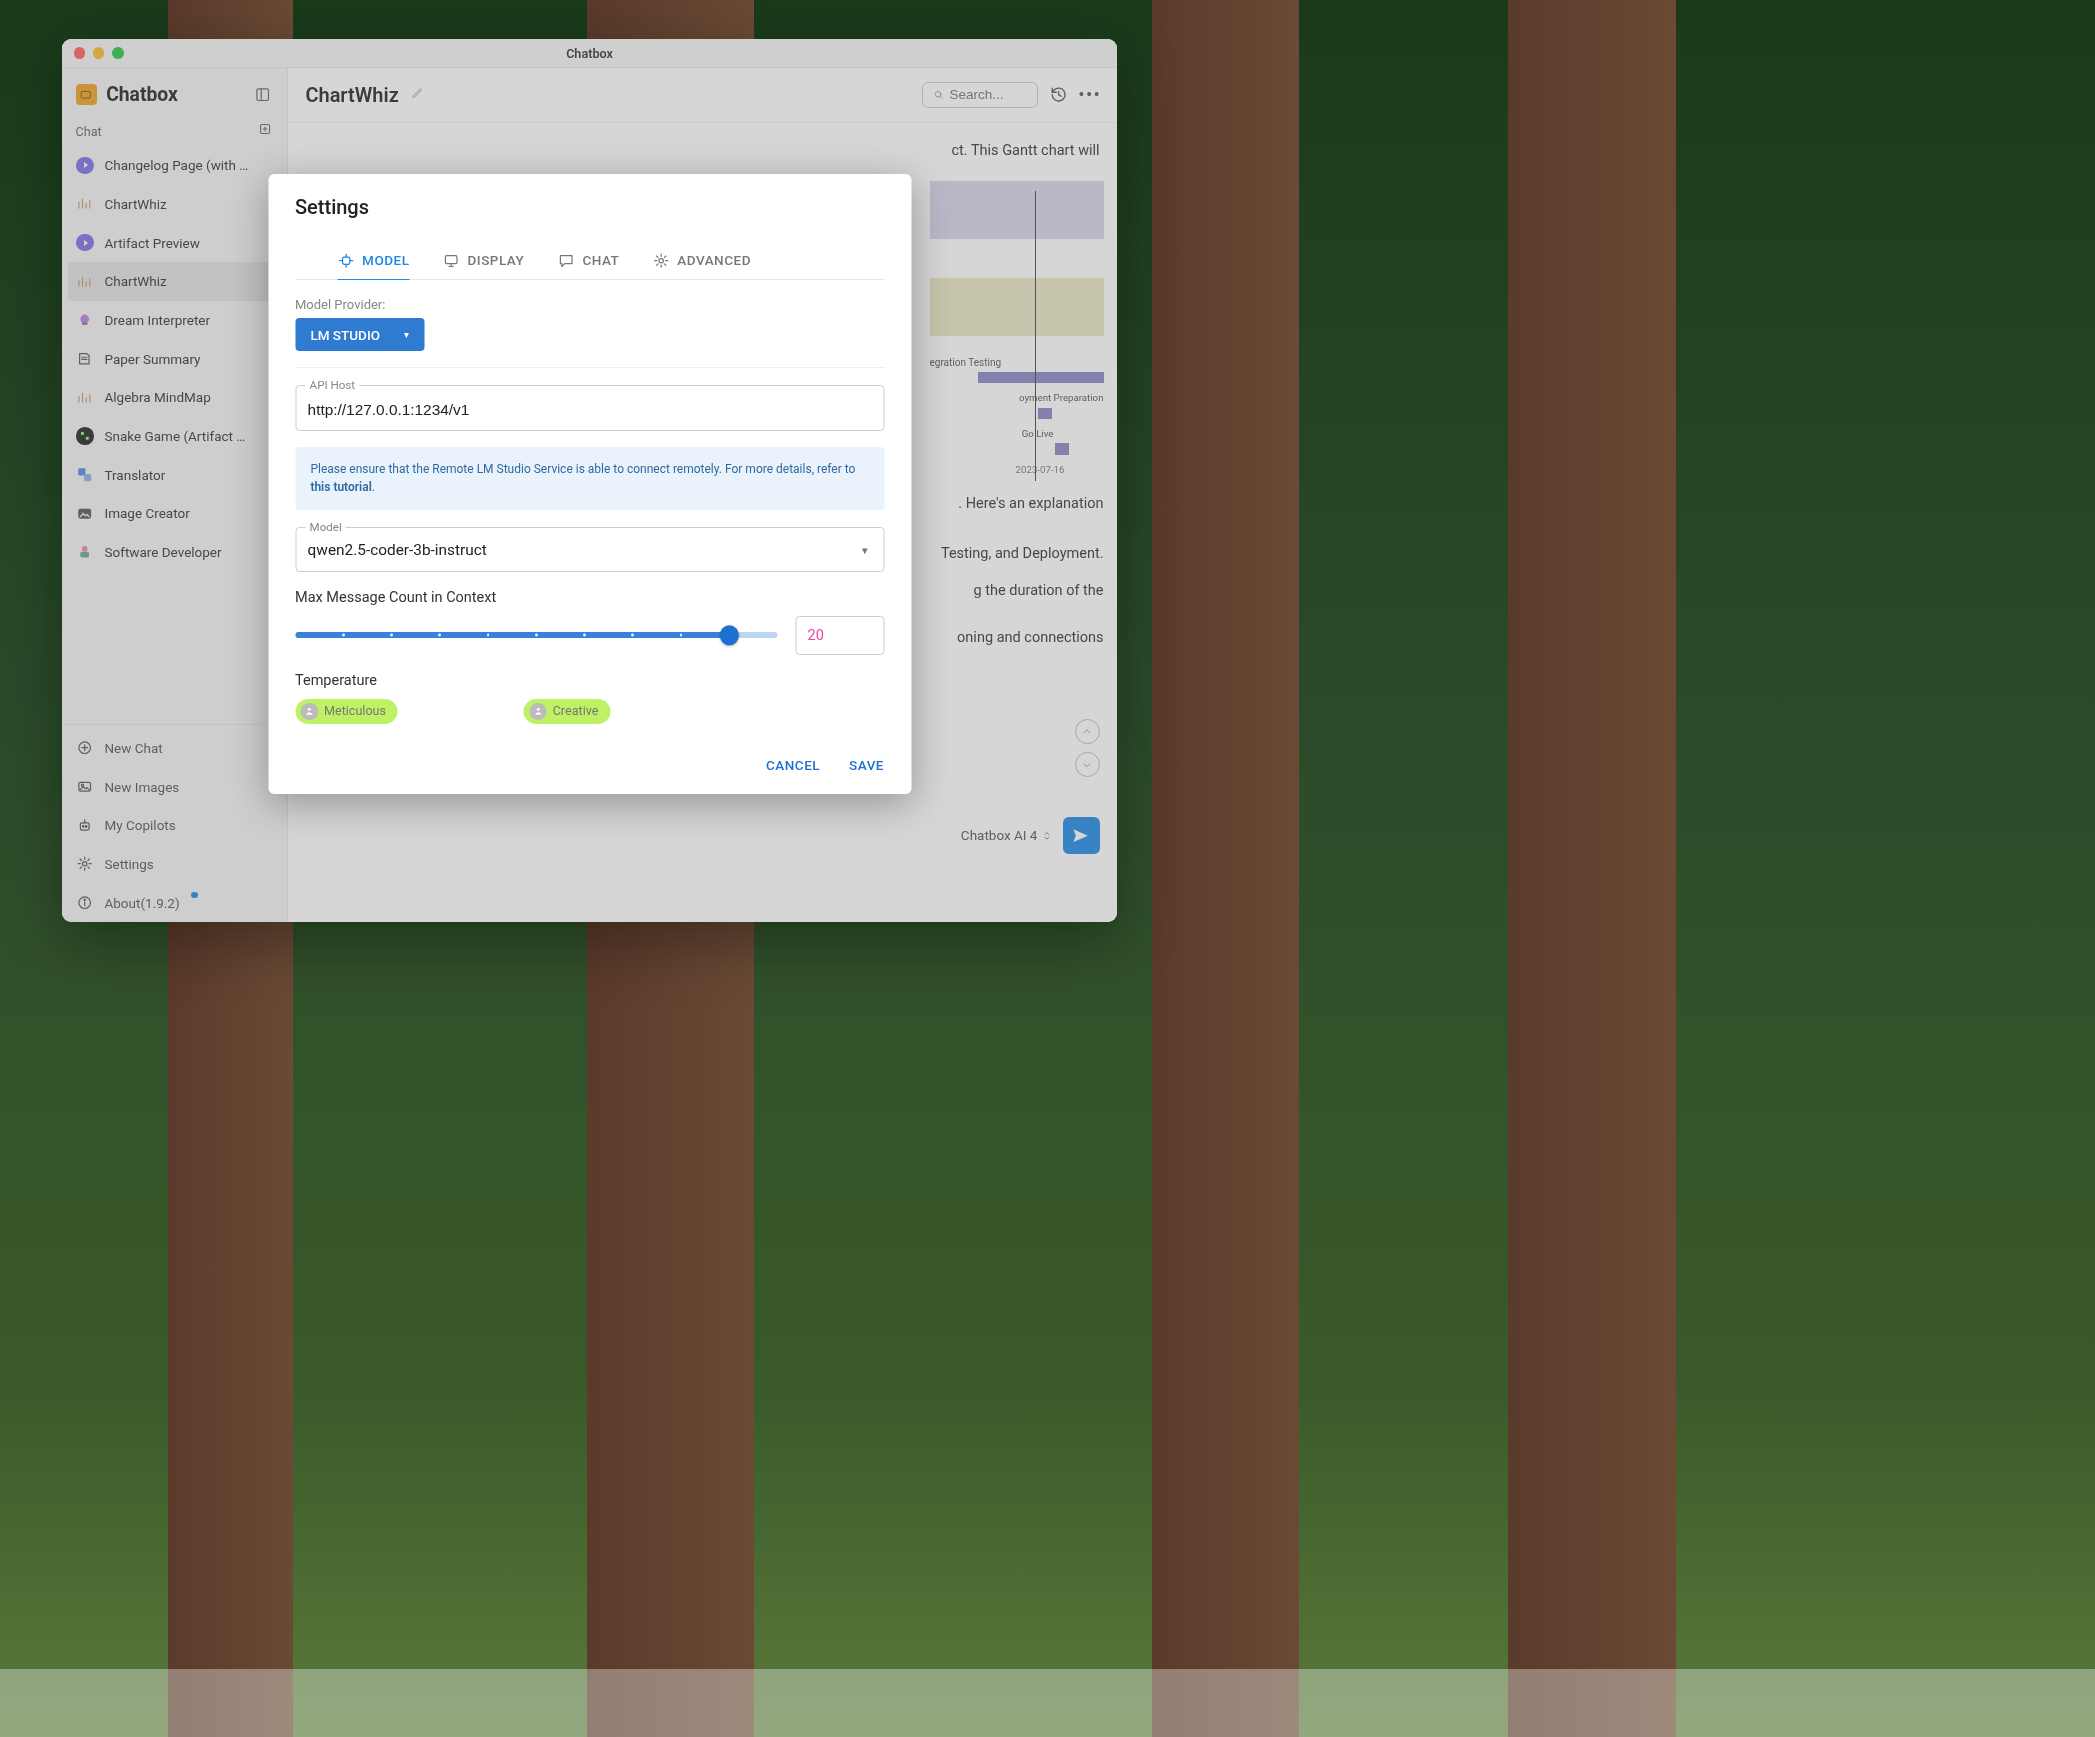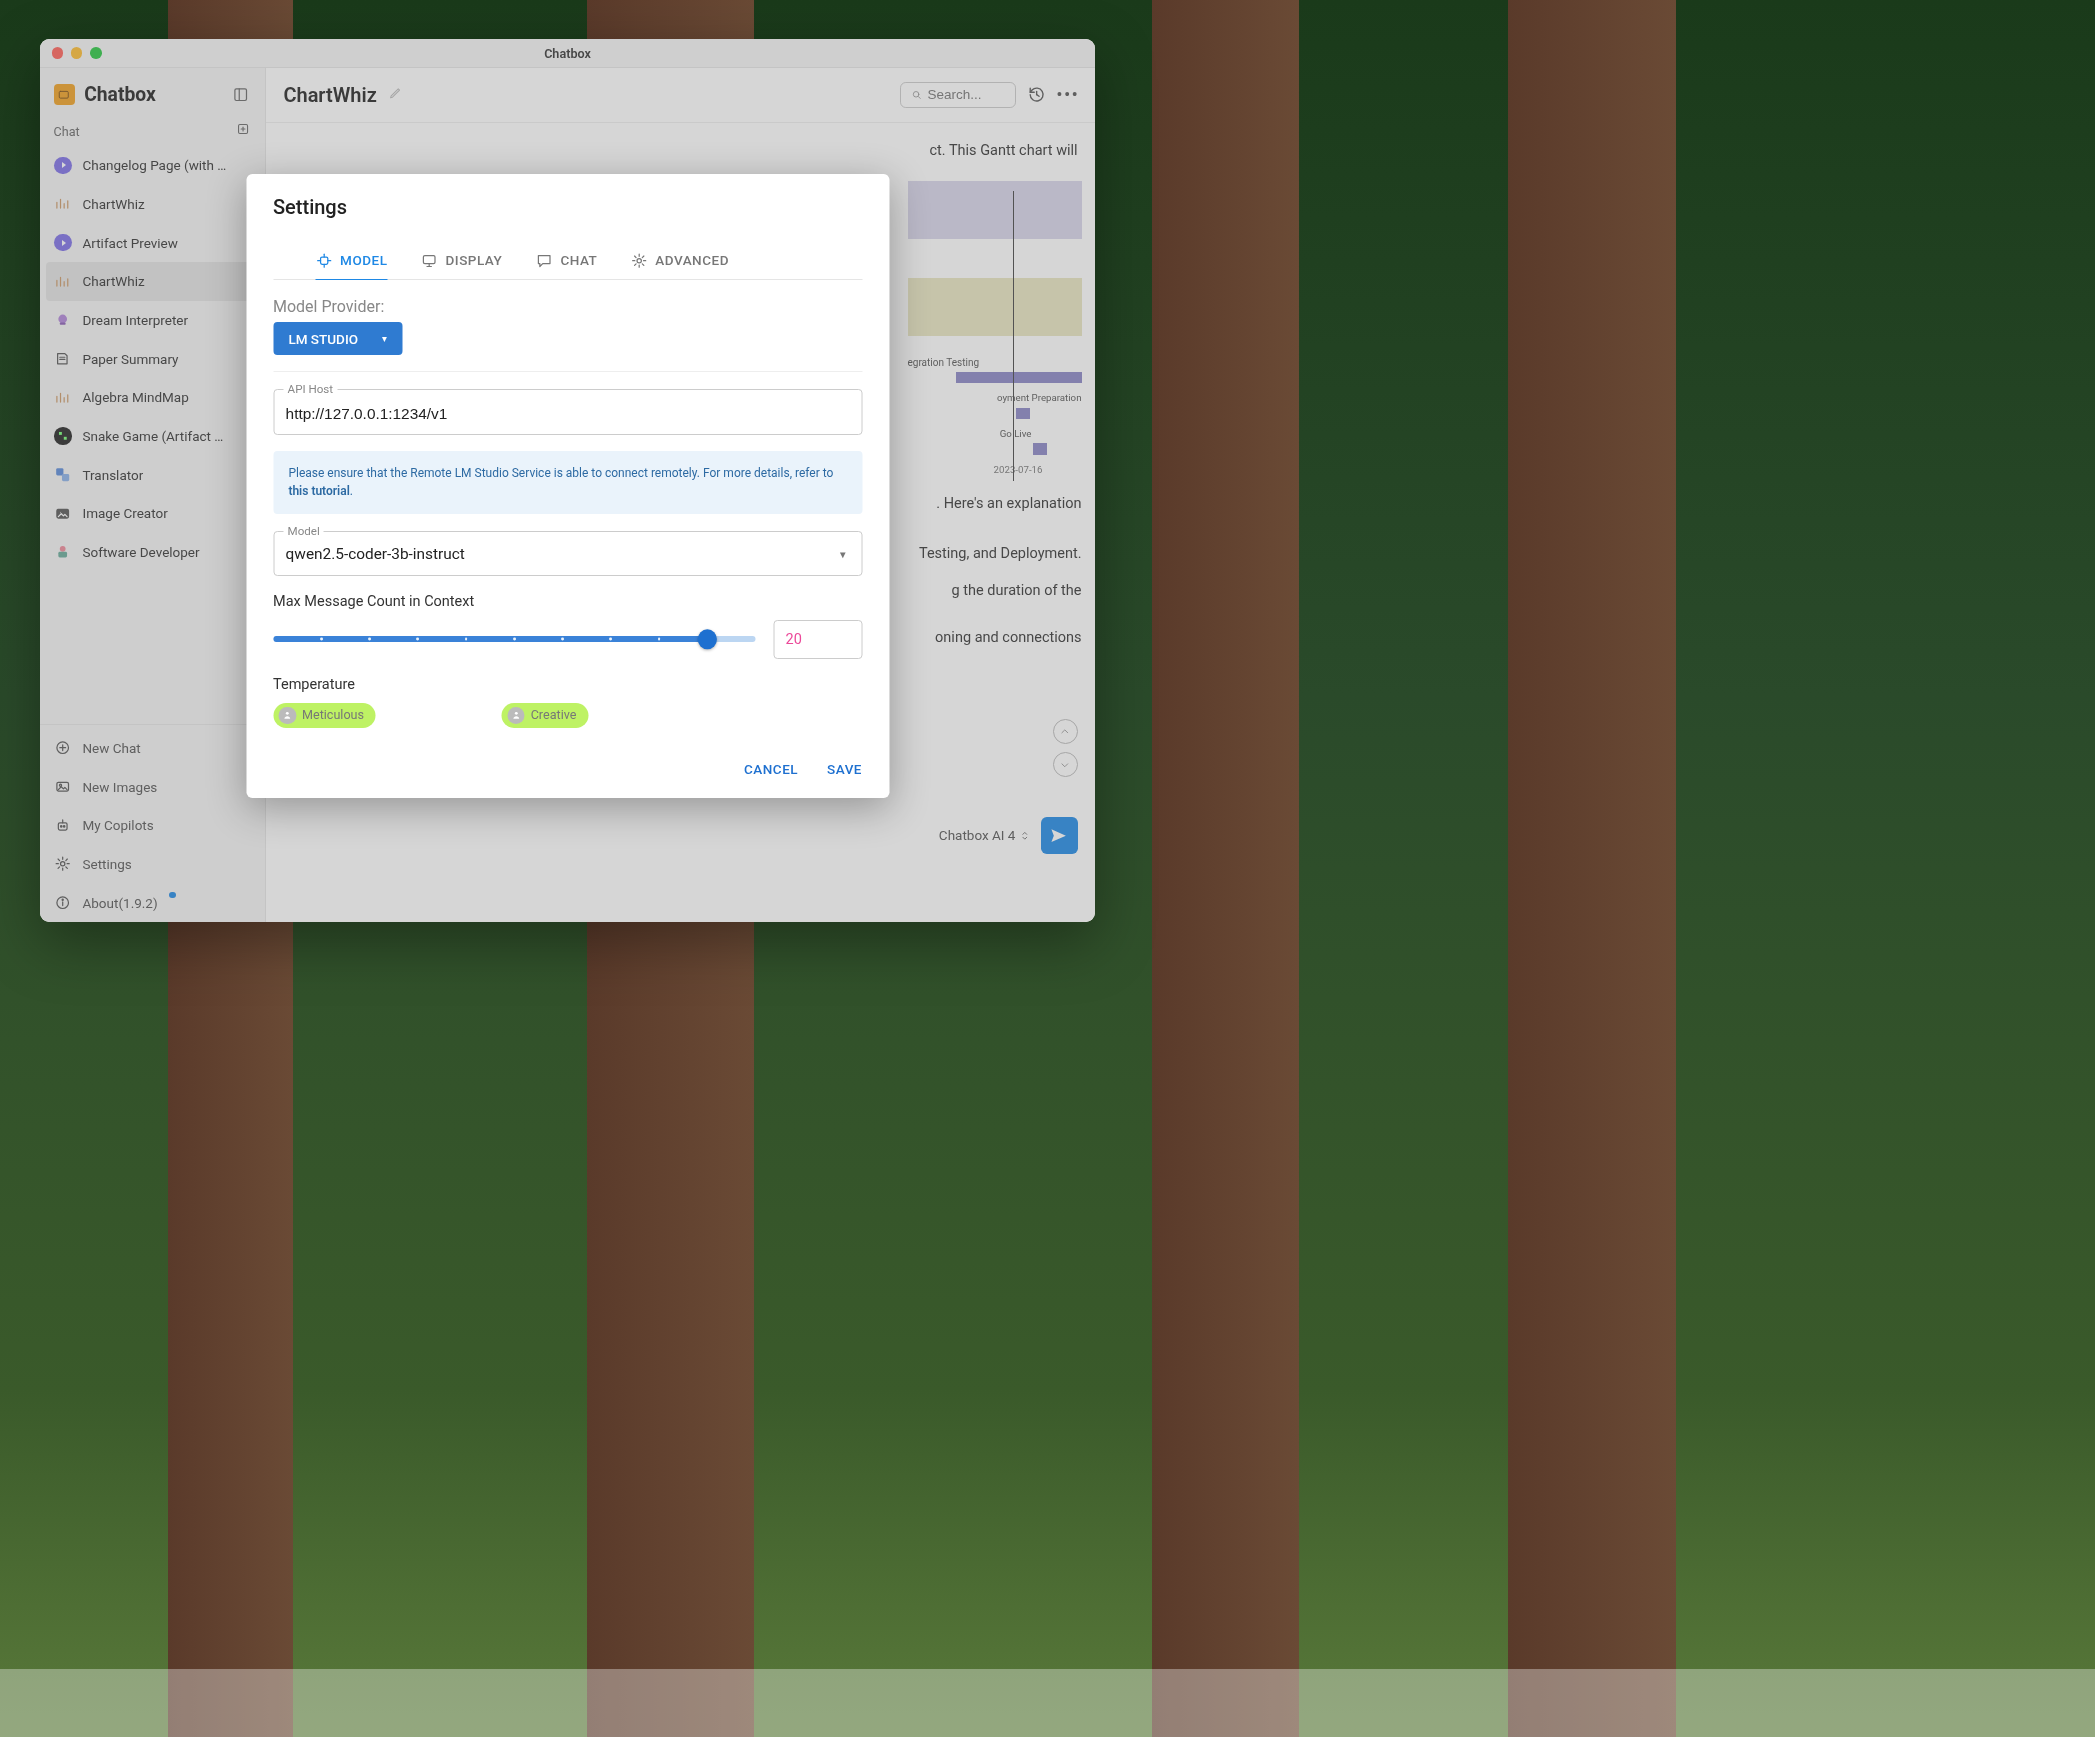--- a/index.html
+++ b/index.html
@@ -31,7 +31,7 @@
   
   .app-window {
     position: absolute;
-    left: 40px; top: 39px;
+    left: 62px; top: 39px;
     width: 1055px; height: 883px;
     background: #fff;
     border-radius: 9.7px;

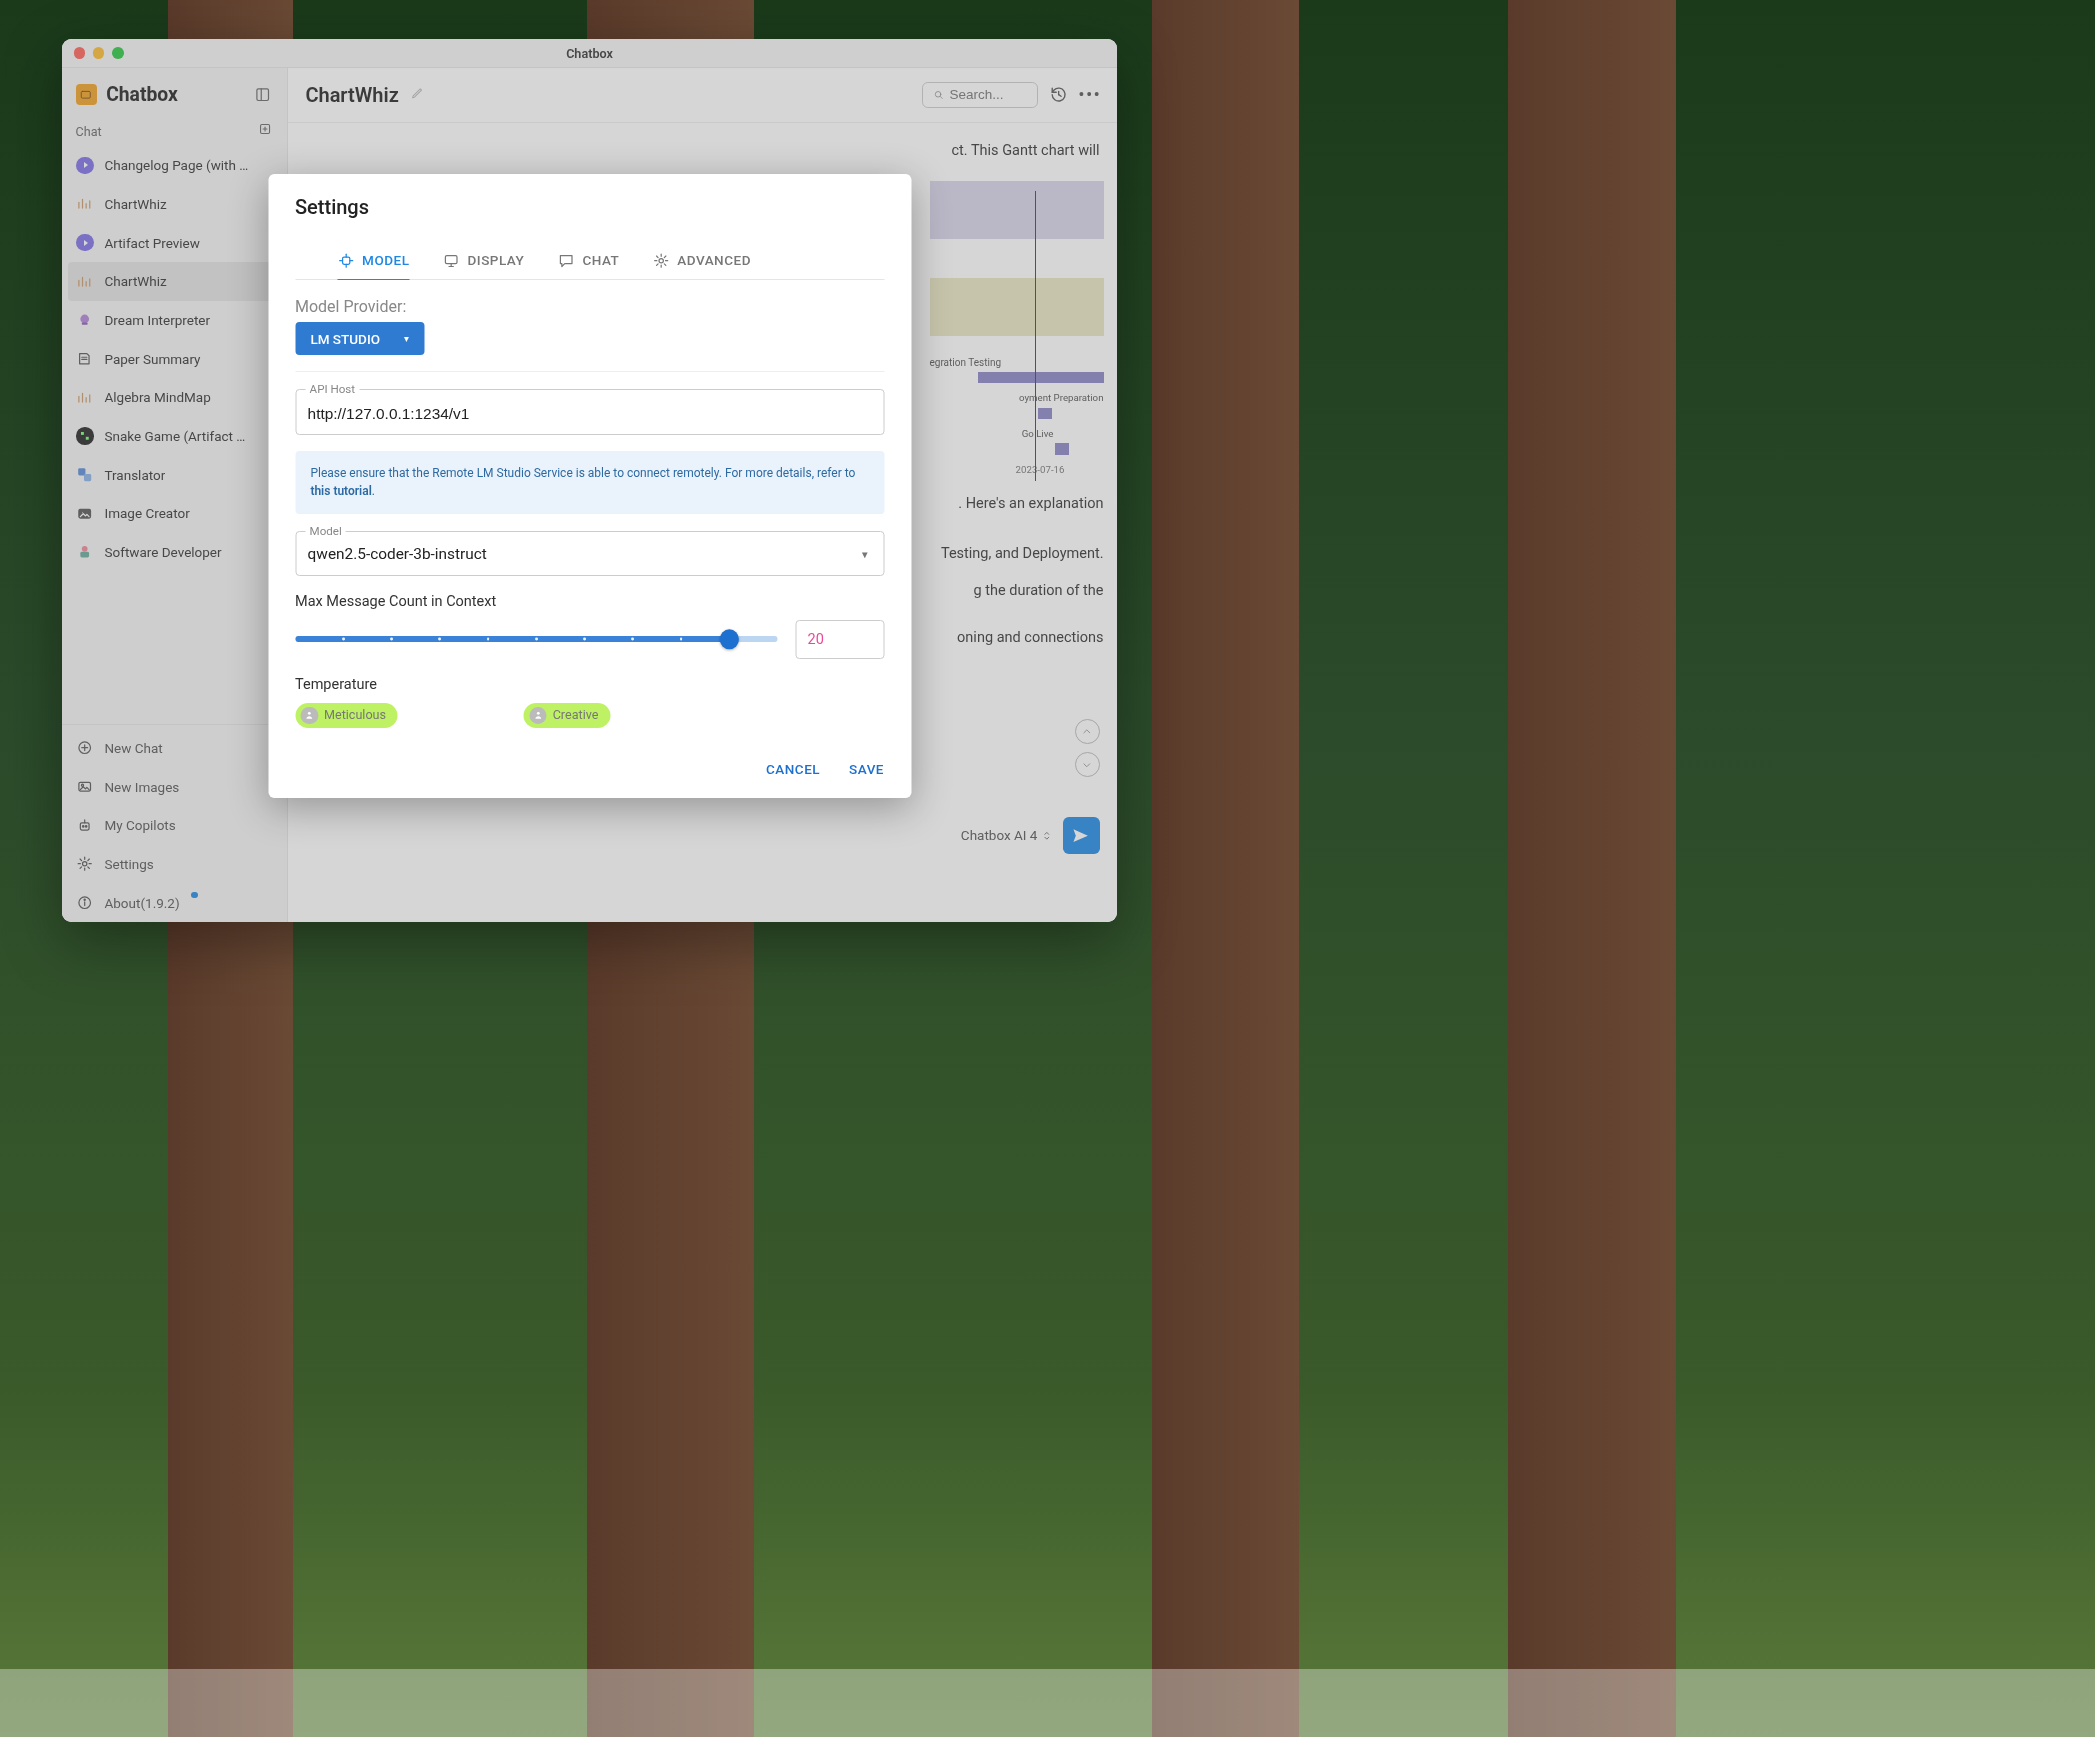--- a/index.html
+++ b/index.html
@@ -233,7 +233,7 @@
   .tab svg { width: 17.4px; height: 17.4px; }
 
   .modal-section { padding-top: 17.4px; }
-  .field-label-sm { font-size: 16px; color: #888; margin-bottom: 5.8px; display: block; }
+  .field-label-sm { font-size: 13px; color: #888; margin-bottom: 5.8px; display: block; }
   .dropdown-btn {
     display: inline-flex; align-items: center; gap: 24px;
     background: #2f7bd1; color: #fff;

